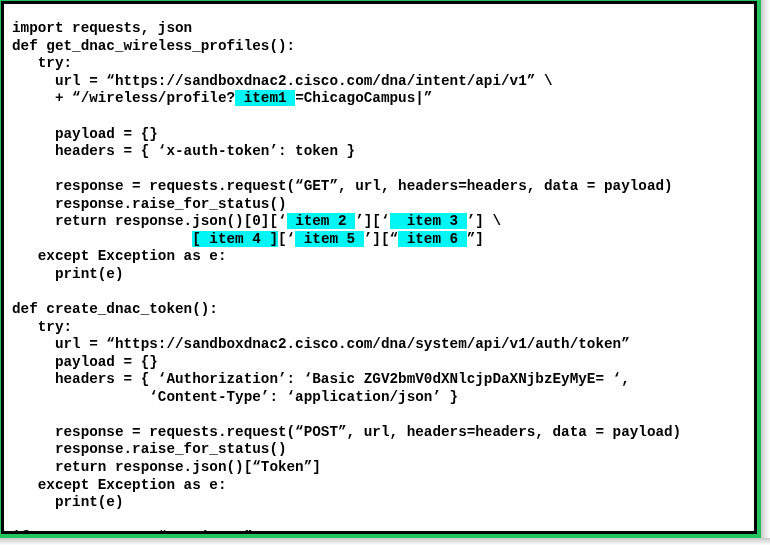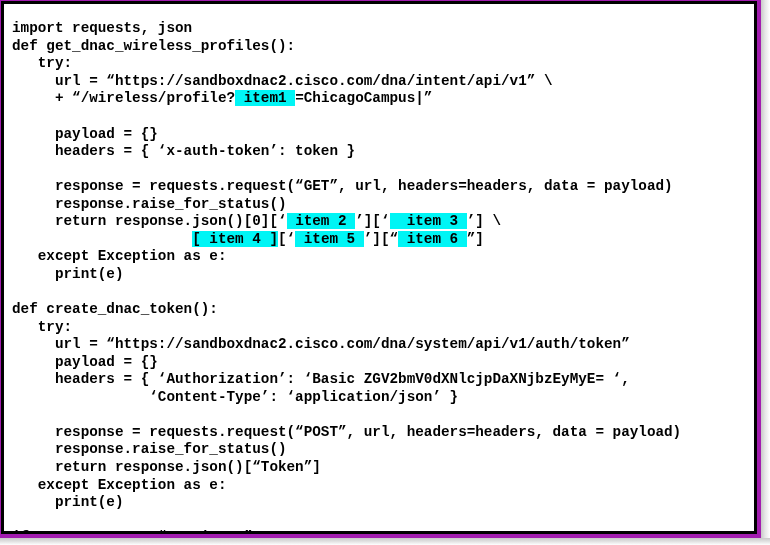--- a/index.html
+++ b/index.html
@@ -12,7 +12,7 @@
     position: relative;
     width: 770px;
     height: 545px;
-    background: #a21caf;
+    background: #22c55e;
     overflow: hidden;
     font-family: "Liberation Serif", "DejaVu Serif", serif;
   }

